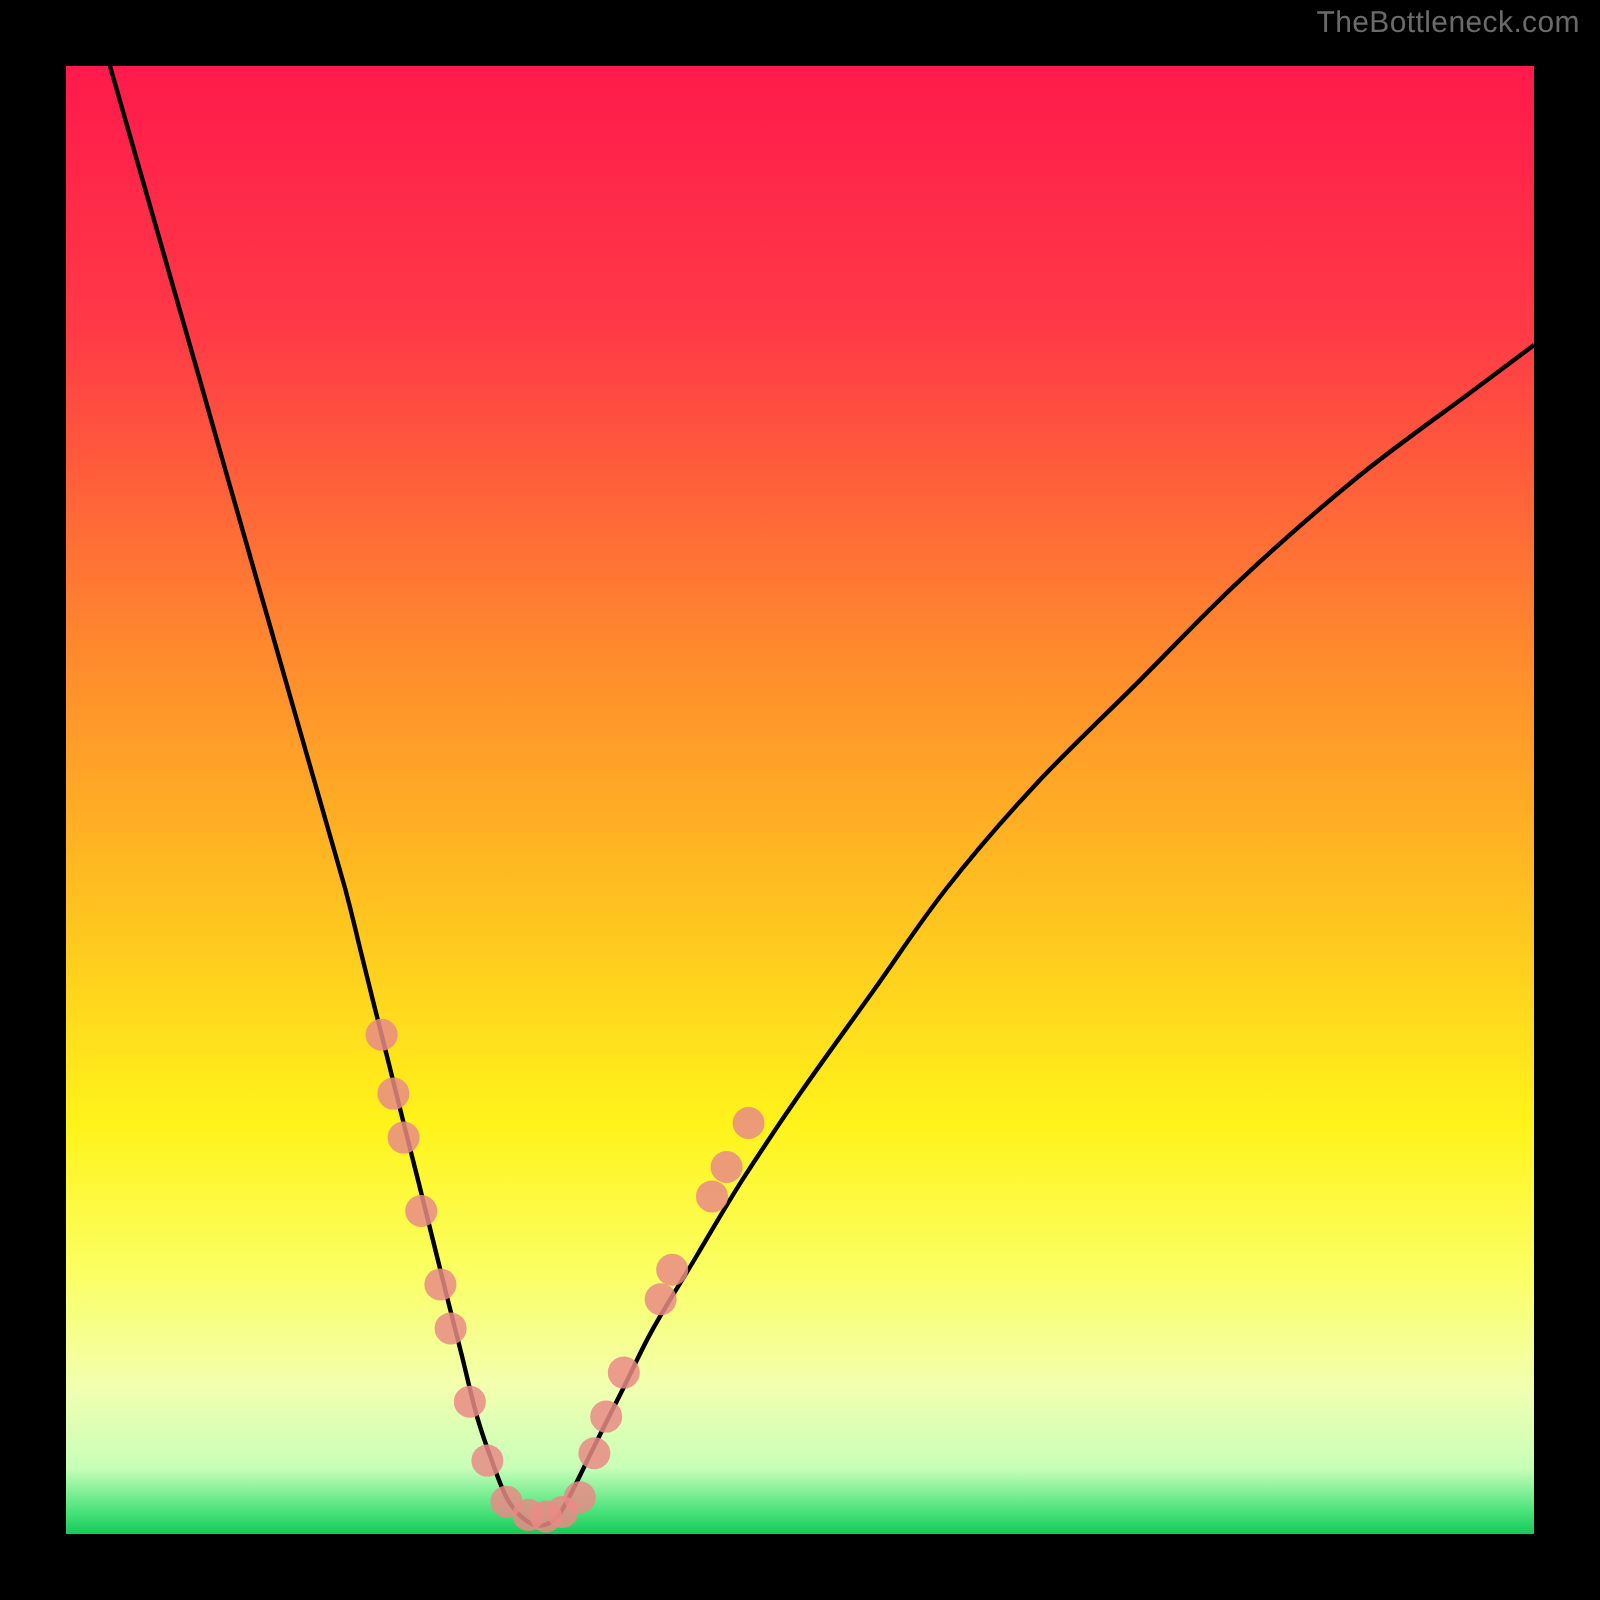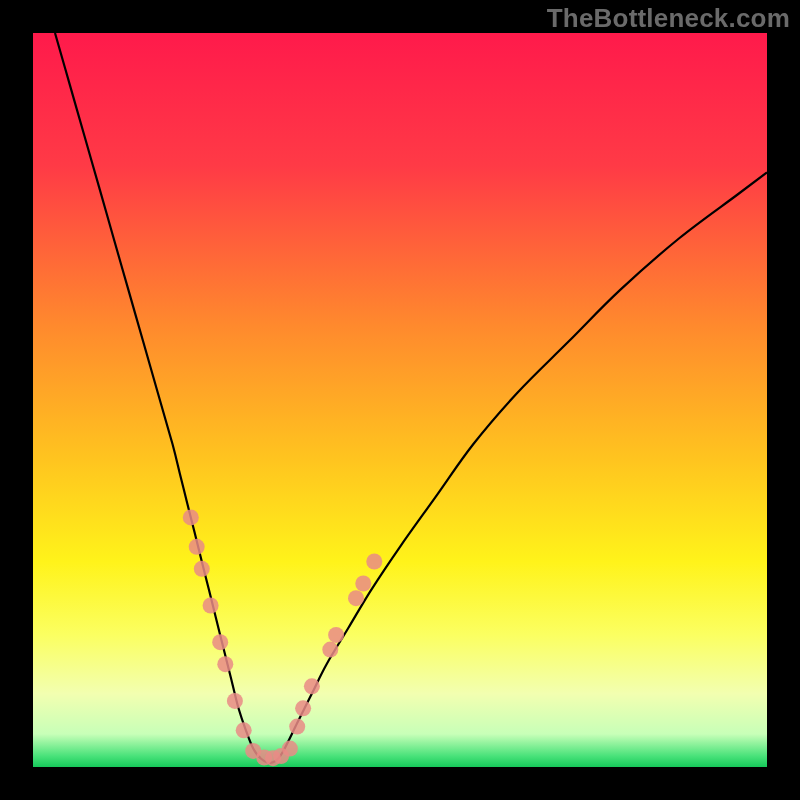--- a/index.html
+++ b/index.html
@@ -31,8 +31,8 @@
     top: 3px;
     right: 10px;
     color: #6a6a6a;
-    font-size: 26px;
-    font-weight: 700;
+    font-size: 15px;
+    font-weight: 400;
     letter-spacing: 0.2px;
     text-align: center;
   }

